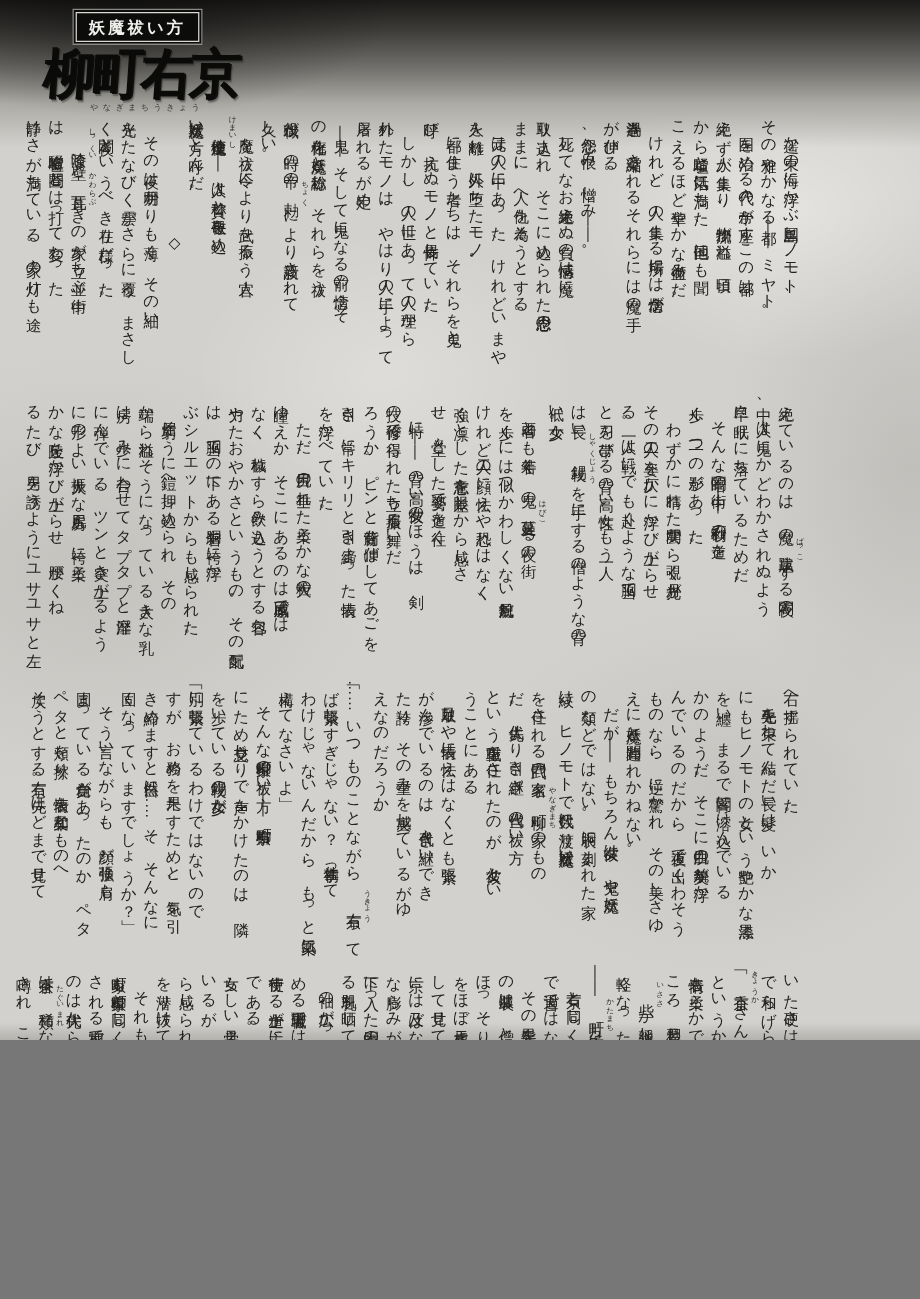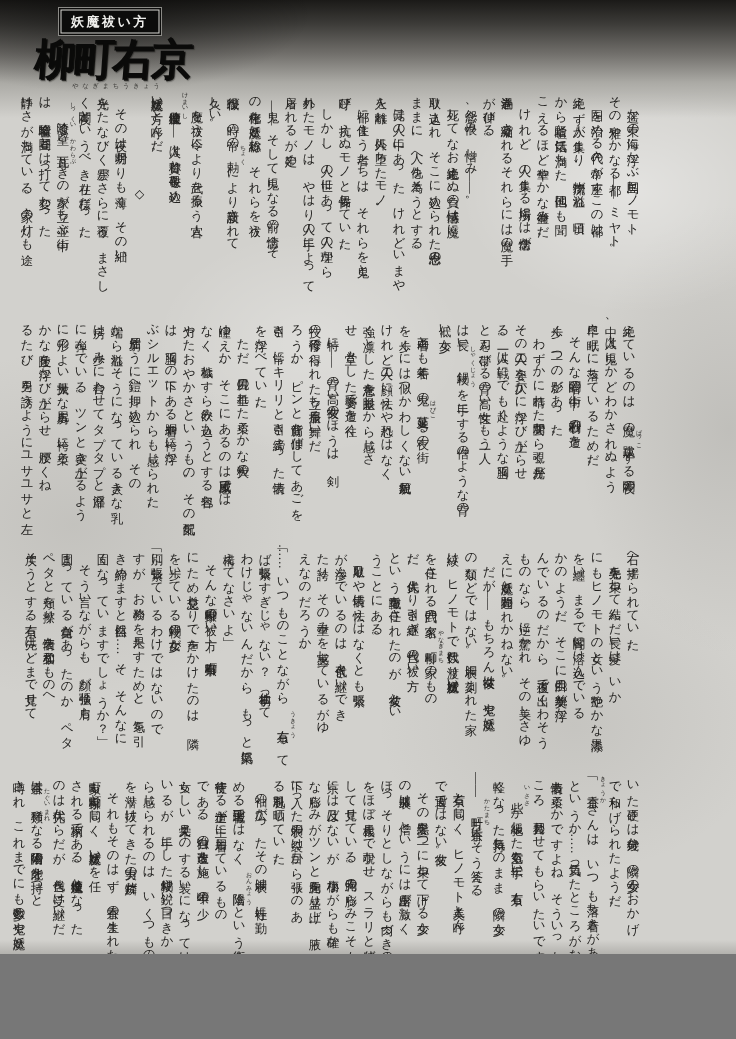--- a/index.html
+++ b/index.html
@@ -4,8 +4,8 @@
 <style>
   html,body{margin:0;padding:0;background:#777;}
   .page{
-    position:relative;width:736px;height:954px;overflow:hidden;
-    font-family:Liberation Serif, serif;
+    position:relative;width:736px;height:832px;overflow:hidden;
+    font-family:Liberation Sans, sans-serif;
     background:
       radial-gradient(240px 170px at 86% 20%, rgba(255,255,255,.38), rgba(255,255,255,0) 72%),
       radial-gradient(320px 250px at 10% 55%, rgba(118,116,110,.16), rgba(118,116,110,0) 70%),

